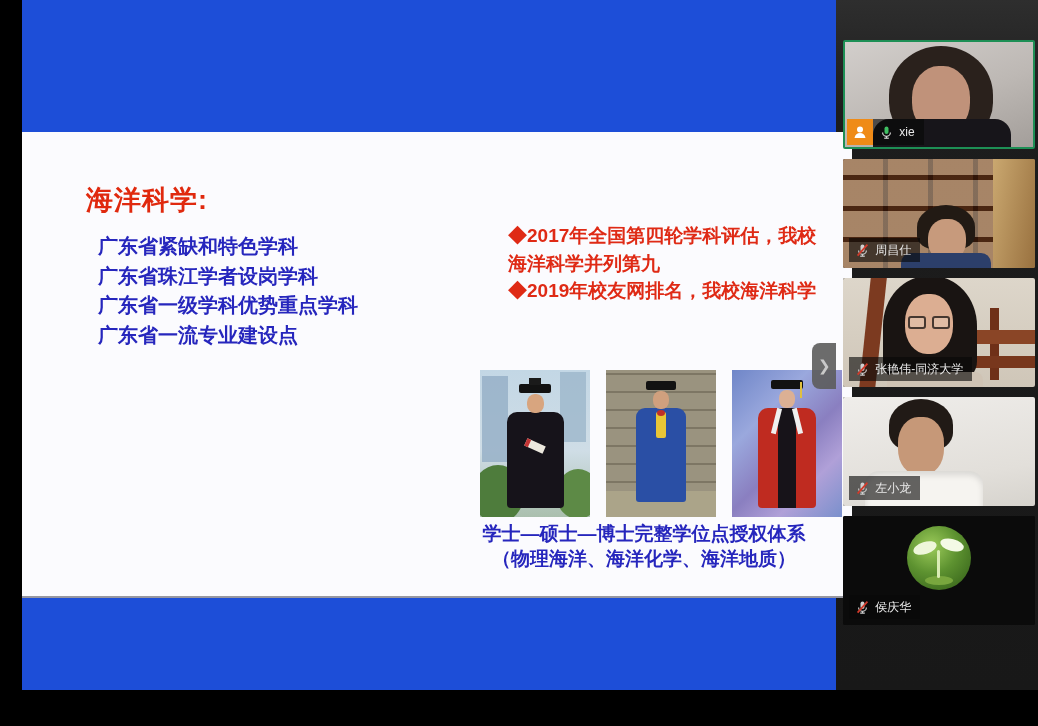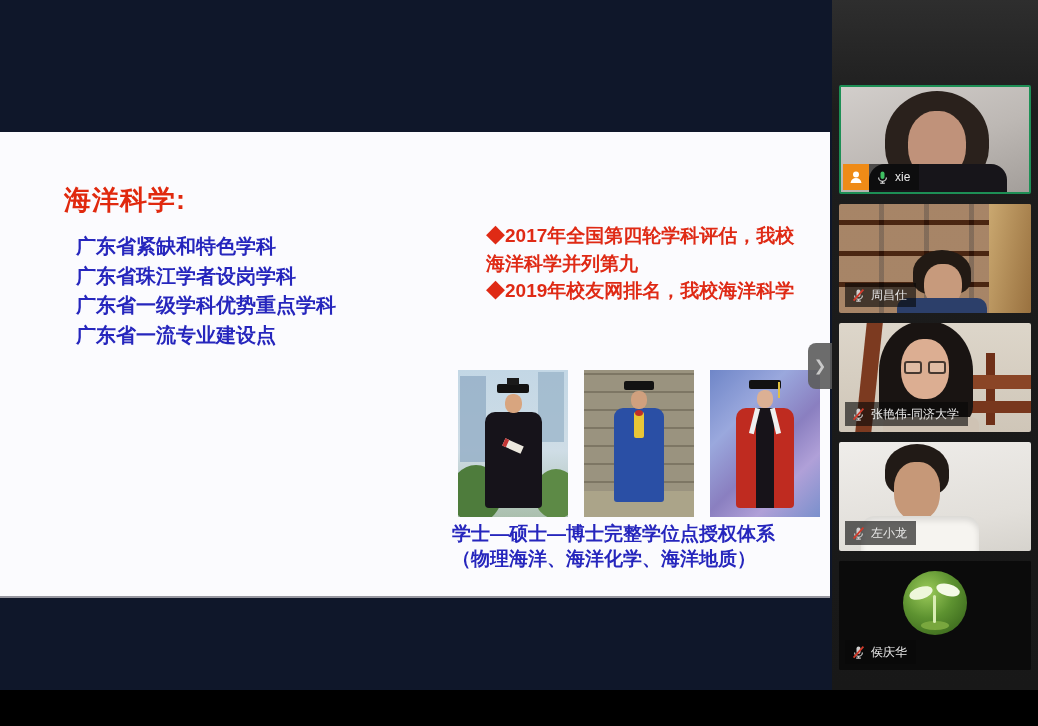--- a/index.html
+++ b/index.html
@@ -79,7 +79,7 @@
                   color:#c9c9c9; font-size:15px; cursor:pointer; }
 
   
-  .sidebar { width:206px; padding-top:85px;
+  .sidebar { width:206px; padding-top:40px;
              background:linear-gradient(180deg,#2e2e2e 0%,#1d1d1d 16%,#181818 100%); }
   .tile { position:relative; width:192px; height:109px; margin:0 0 10px 7px;
           background:#101010; overflow:hidden; border-radius:2px; cursor:pointer; }

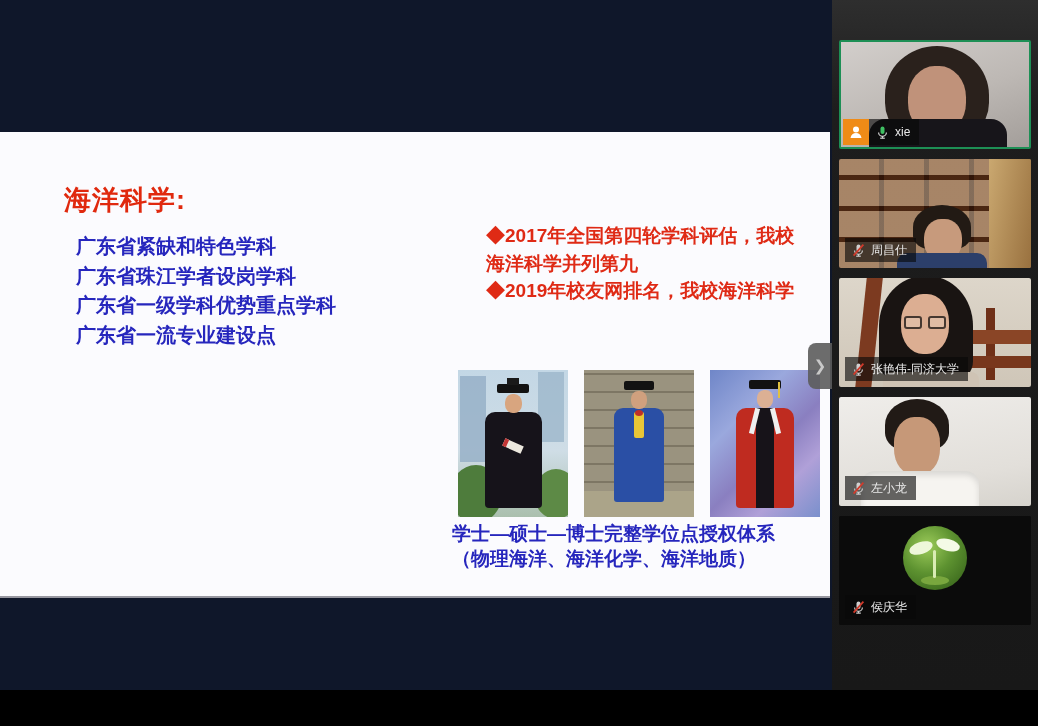--- a/index.html
+++ b/index.html
@@ -23,7 +23,7 @@
 
   
   .app-body { display:flex; height:690px; }
-  .main-area { width:832px; position:relative; background:#0f172a; }
+  .main-area { width:832px; position:relative; background:#1d4ed8;margin-left:22px; }
 
   
   .slide { position:absolute; left:0; top:132px; width:830px; height:466px;

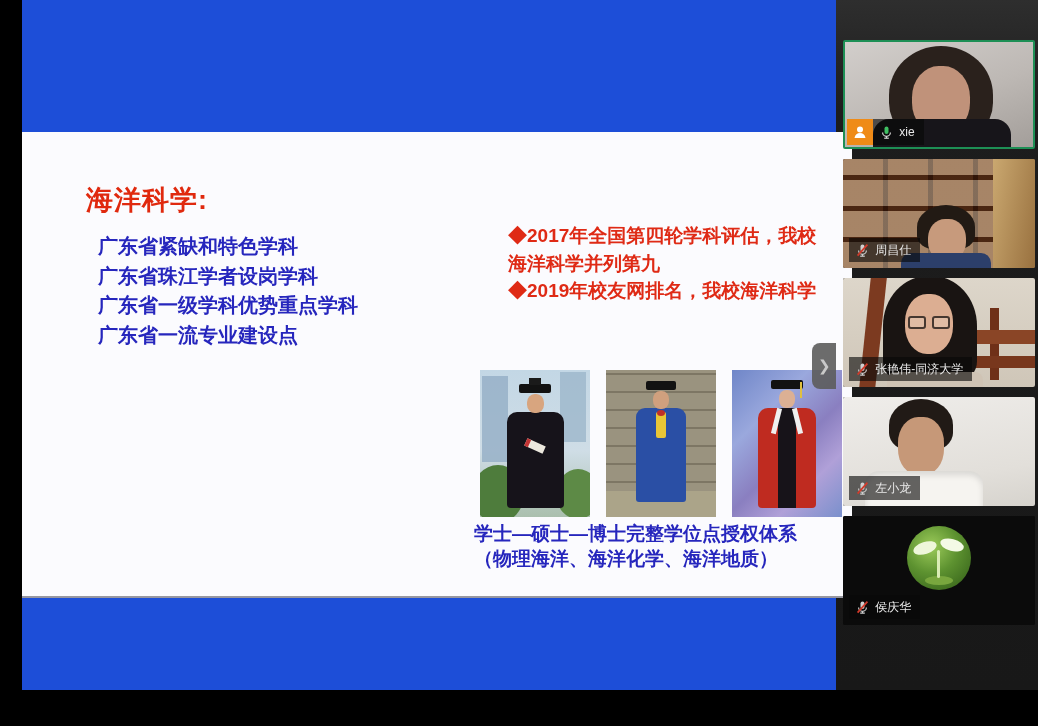--- a/index.html
+++ b/index.html
@@ -69,7 +69,7 @@
   .p3 .vL    { left:42px; top:38px; width:5px; height:26px; background:#efefef; transform:rotate(14deg); }
   .p3 .vR    { left:63px; top:38px; width:5px; height:26px; background:#efefef; transform:rotate(-14deg); }
 
-  .caption { position:absolute; left:452px; top:389px; width:372px; text-align:left;
+  .caption { position:absolute; left:436px; top:389px; width:372px; text-align:center;
              font-size:19px; font-weight:bold; color:#2626bd; line-height:25px; }
 
   

